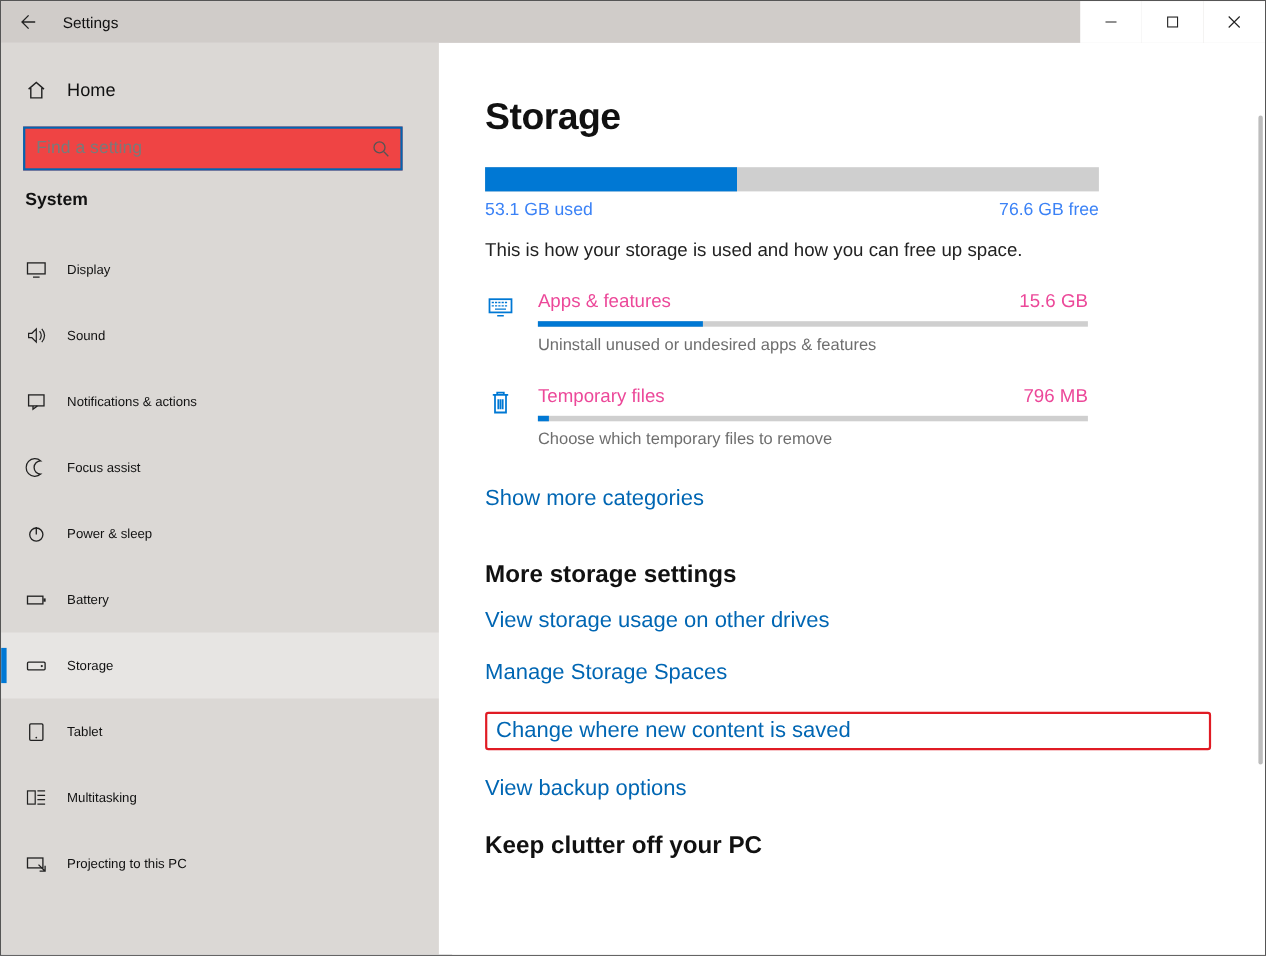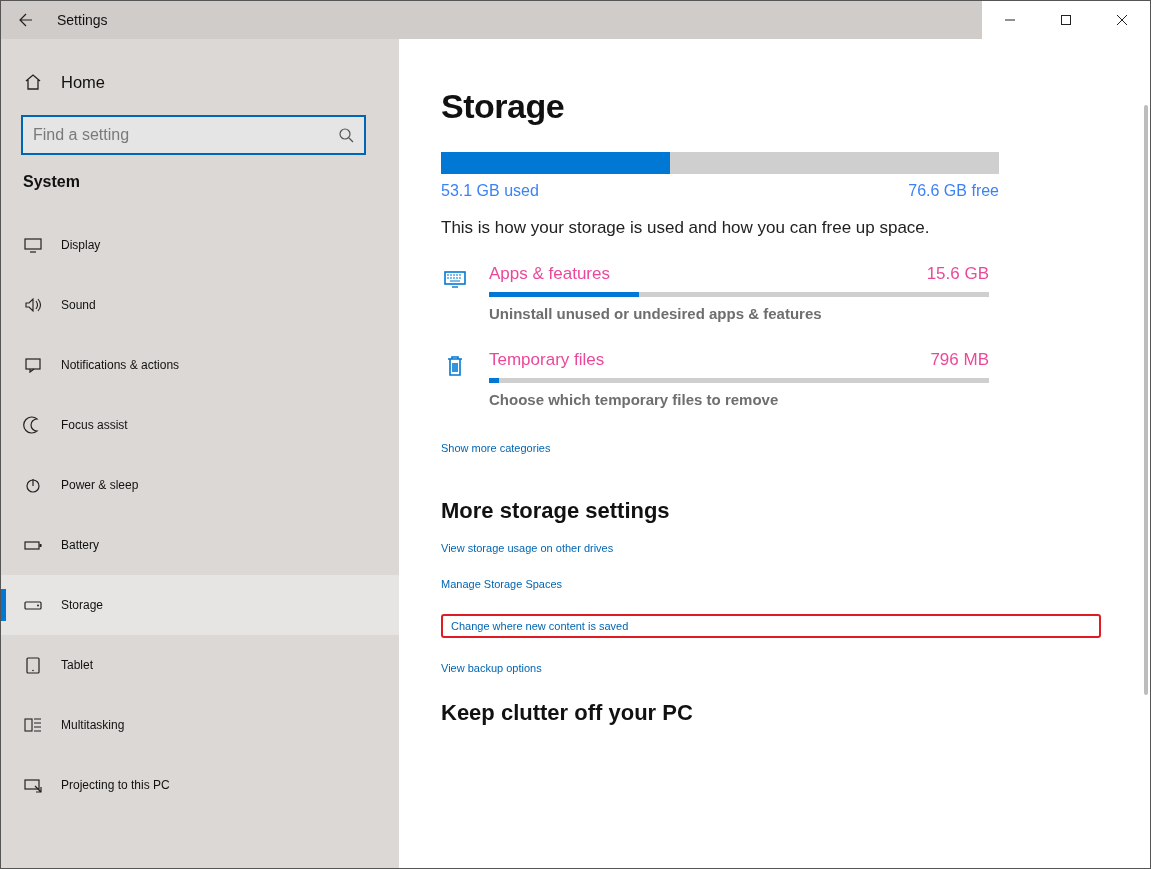--- a/index.html
+++ b/index.html
@@ -15,7 +15,7 @@
 .side-row { display: flex; align-items: center; height: 54px; padding-left: 22px; cursor: pointer; font-size: 16px; color: #111; }
 .side-row .icon { width: 38px; display: flex; justify-content: flex-start; align-items: center; }
 .side-row .txt { font-size: 16.5px; }
-.search-wrap { margin: 6px 33px 18px 20px; height: 40px; border: 2px solid #0066b3; background: #e5e5e5; display: flex; align-items: center; padding: 0 10px; }
+.search-wrap { margin: 6px 33px 18px 20px; height: 40px; border: 2px solid #0066b3; background: #ef4444; display: flex; align-items: center; padding: 0 10px; }
 .search-wrap input { flex: 1; border: none; outline: none; font-size: 16px; background: transparent; color: #333; }
 .search-wrap input::placeholder { color: #7a7a7a; }
 .search-wrap .sicon { color: #555; }

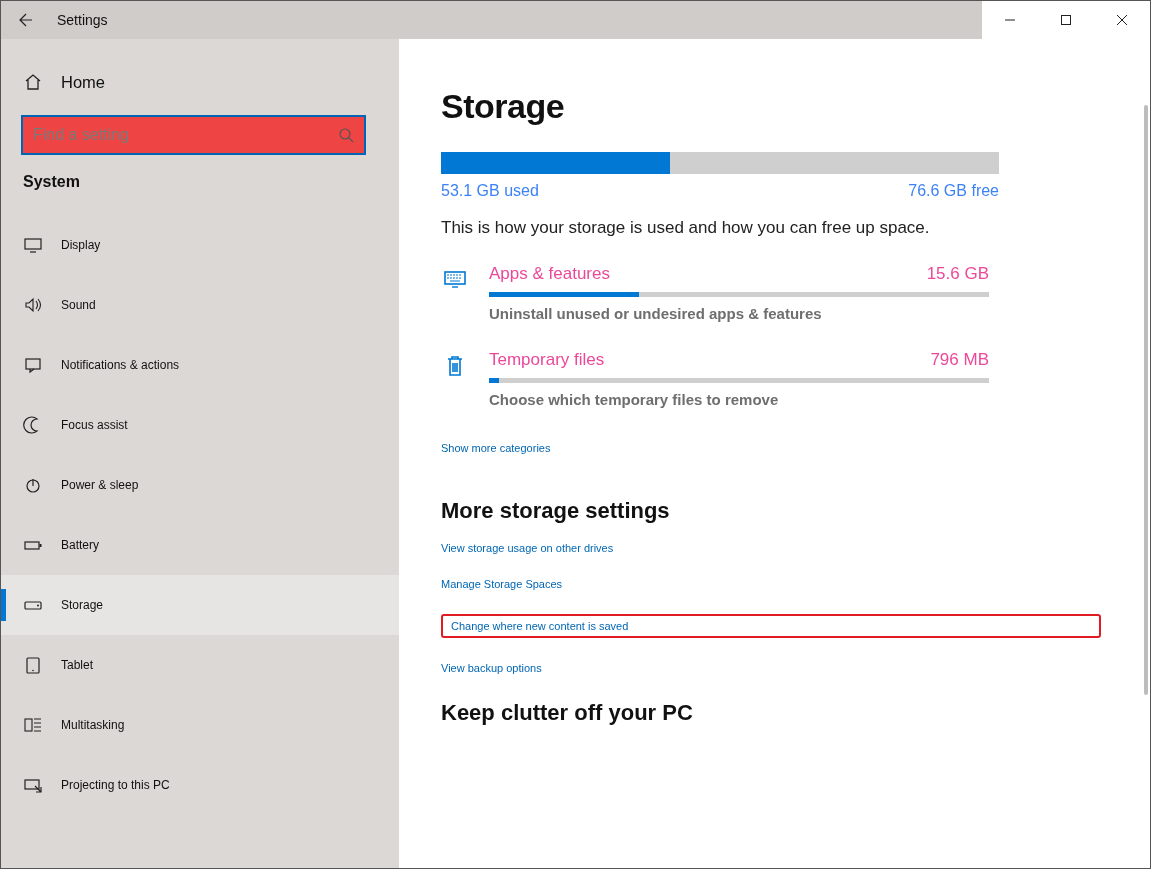--- a/index.html
+++ b/index.html
@@ -38,7 +38,7 @@
 .cat-item .cathead { display: flex; justify-content: space-between; font-size: 17px; color: #ec4899; margin-bottom: 8px; width: 500px; }
 .cat-item .catbar { width: 500px; height: 5px; background: #cfcfcf; position: relative; margin-bottom: 8px; }
 .cat-item .catbar .cfill { position: absolute; left: 0; top: 0; bottom: 0; background: #0078d4; }
-.cat-item .catsub { font-size: 15px; color: #6e6e6e; font-weight: bold; }
+.cat-item .catsub { font-size: 15px; color: #6e6e6e; }
 .link { color: #0066b3; font-size: 11px; cursor: pointer; display: inline-block; margin: 6px 0 18px 0; }
 .link.hl { border: 2.5px solid #e01b24; padding: 4px 8px; border-radius: 3px; margin: 4px 0 14px -8px; }
 h2.section { font-size: 22px; font-weight: 600; color: #111; margin: 26px 0 18px 0; }

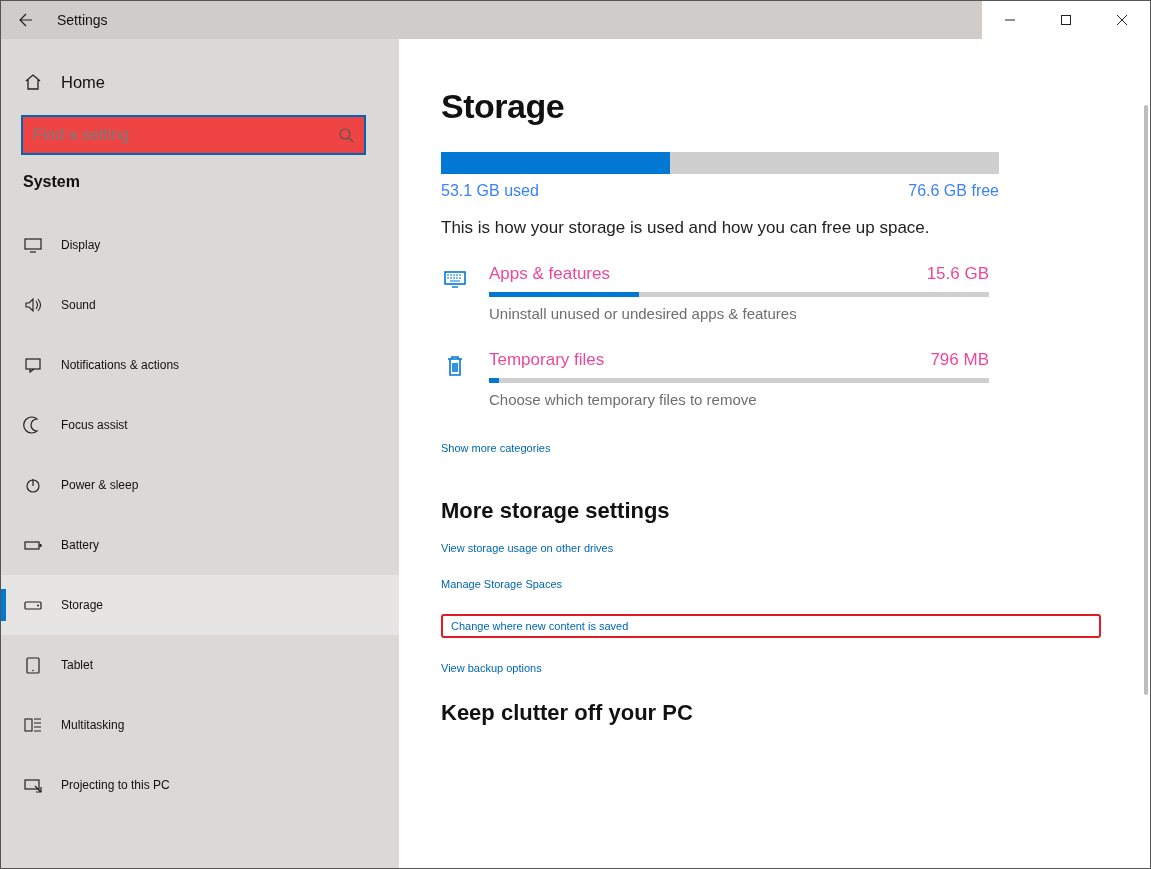--- a/index.html
+++ b/index.html
@@ -39,7 +39,7 @@
 .cat-item .catbar { width: 500px; height: 5px; background: #cfcfcf; position: relative; margin-bottom: 8px; }
 .cat-item .catbar .cfill { position: absolute; left: 0; top: 0; bottom: 0; background: #0078d4; }
 .cat-item .catsub { font-size: 15px; color: #6e6e6e; }
-.link { color: #0066b3; font-size: 11px; cursor: pointer; display: inline-block; margin: 6px 0 18px 0; }
+.link { color: #0066b3; font-size: 20px; cursor: pointer; display: inline-block; margin: 6px 0 18px 0; }
 .link.hl { border: 2.5px solid #e01b24; padding: 4px 8px; border-radius: 3px; margin: 4px 0 14px -8px; }
 h2.section { font-size: 22px; font-weight: 600; color: #111; margin: 26px 0 18px 0; }
 .linklist .link { display: block; margin: 0 0 24px 0; }

